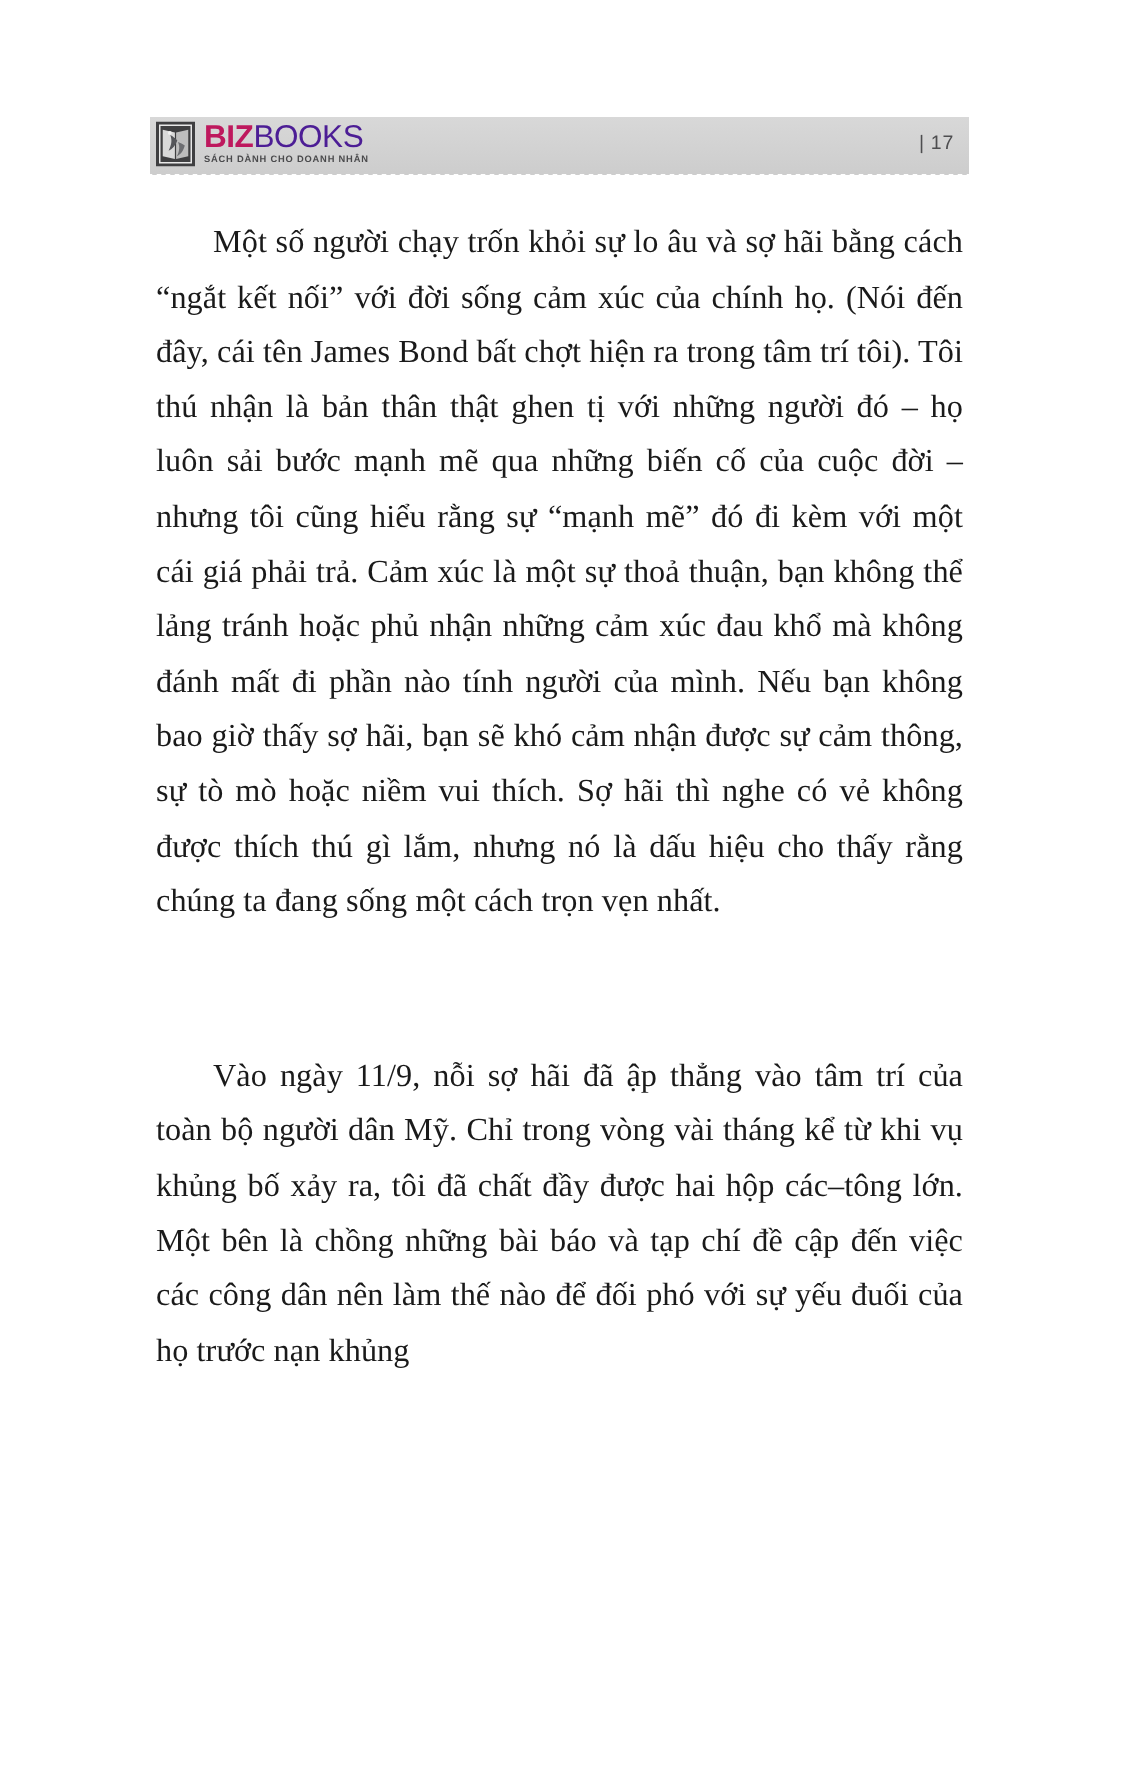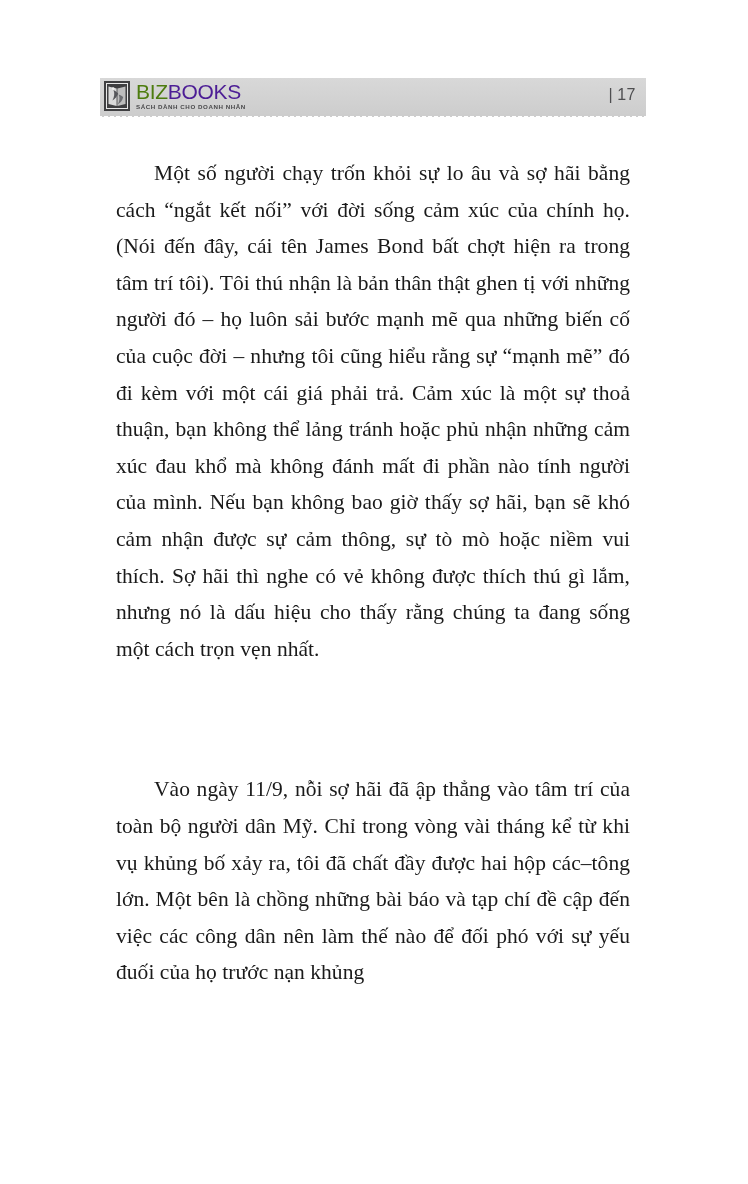--- a/index.html
+++ b/index.html
@@ -80,8 +80,8 @@
     white-space: nowrap;
   }
   .brand-wordmark .biz {
-    font-weight: 400;
-    color: #4d7c0f;
+    font-weight: 700;
+    color: #be185d;
   }
   .brand-wordmark .books {
     font-weight: 400;

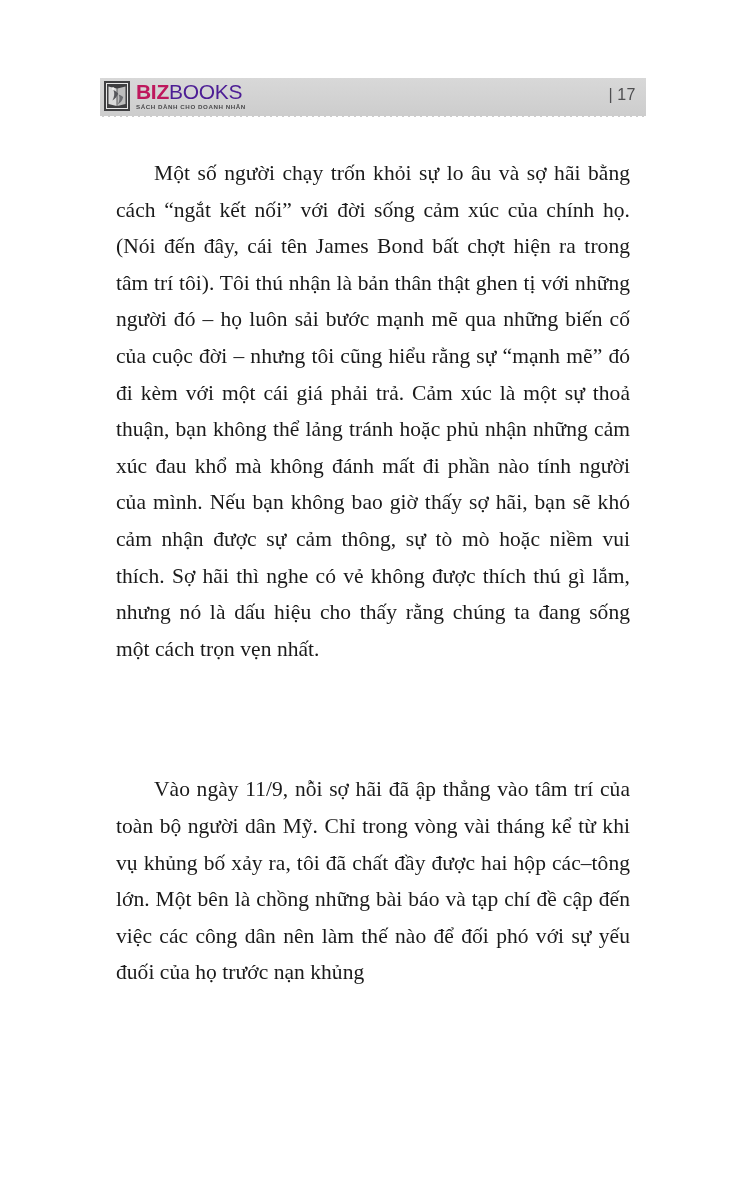--- a/index.html
+++ b/index.html
@@ -103,7 +103,7 @@
     right: 10px;
     top: 7px;
     font-family: "Liberation Sans", "DejaVu Sans", sans-serif;
-    font-size: 16px;
+    font-size: 13px;
     line-height: 20px;
     color: #4e4e50;
     letter-spacing: 0.5px;

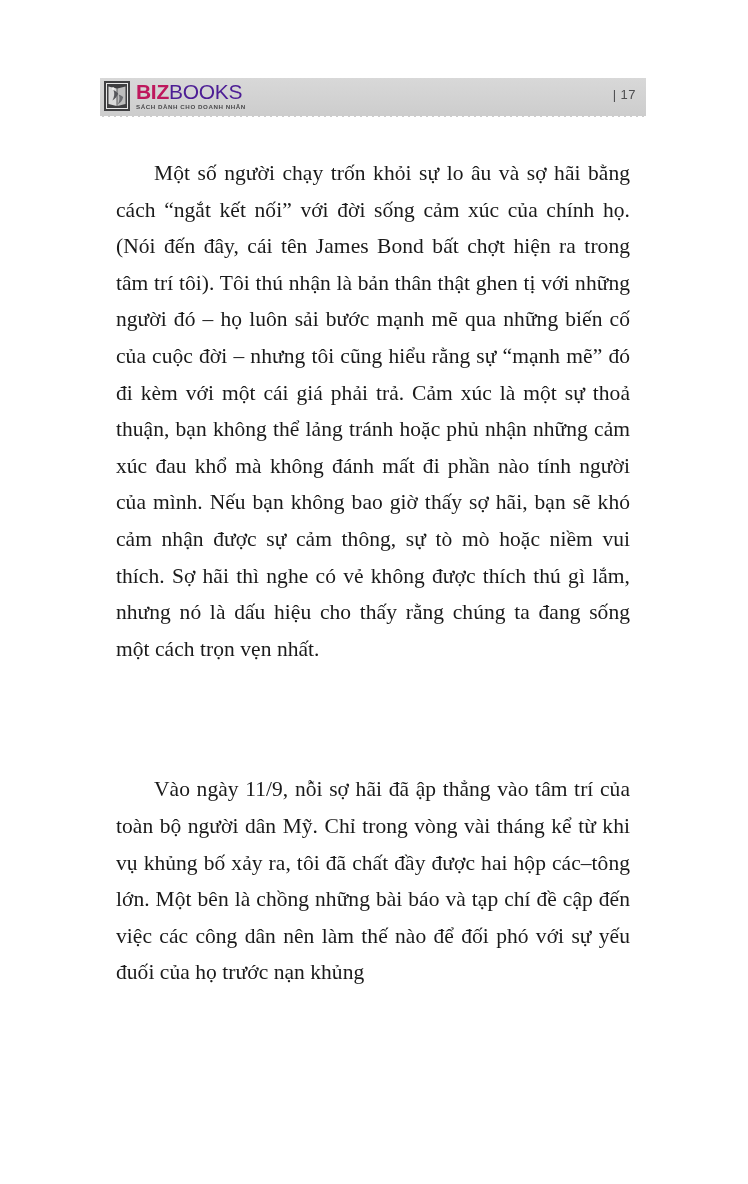--- a/index.html
+++ b/index.html
@@ -122,7 +122,7 @@
     width: 546px;
   }
   p.para {
-    margin: 16px;
+    margin: 4px;
     font-size: 21.5px;
     line-height: 36.6px;
     text-align: justify;

